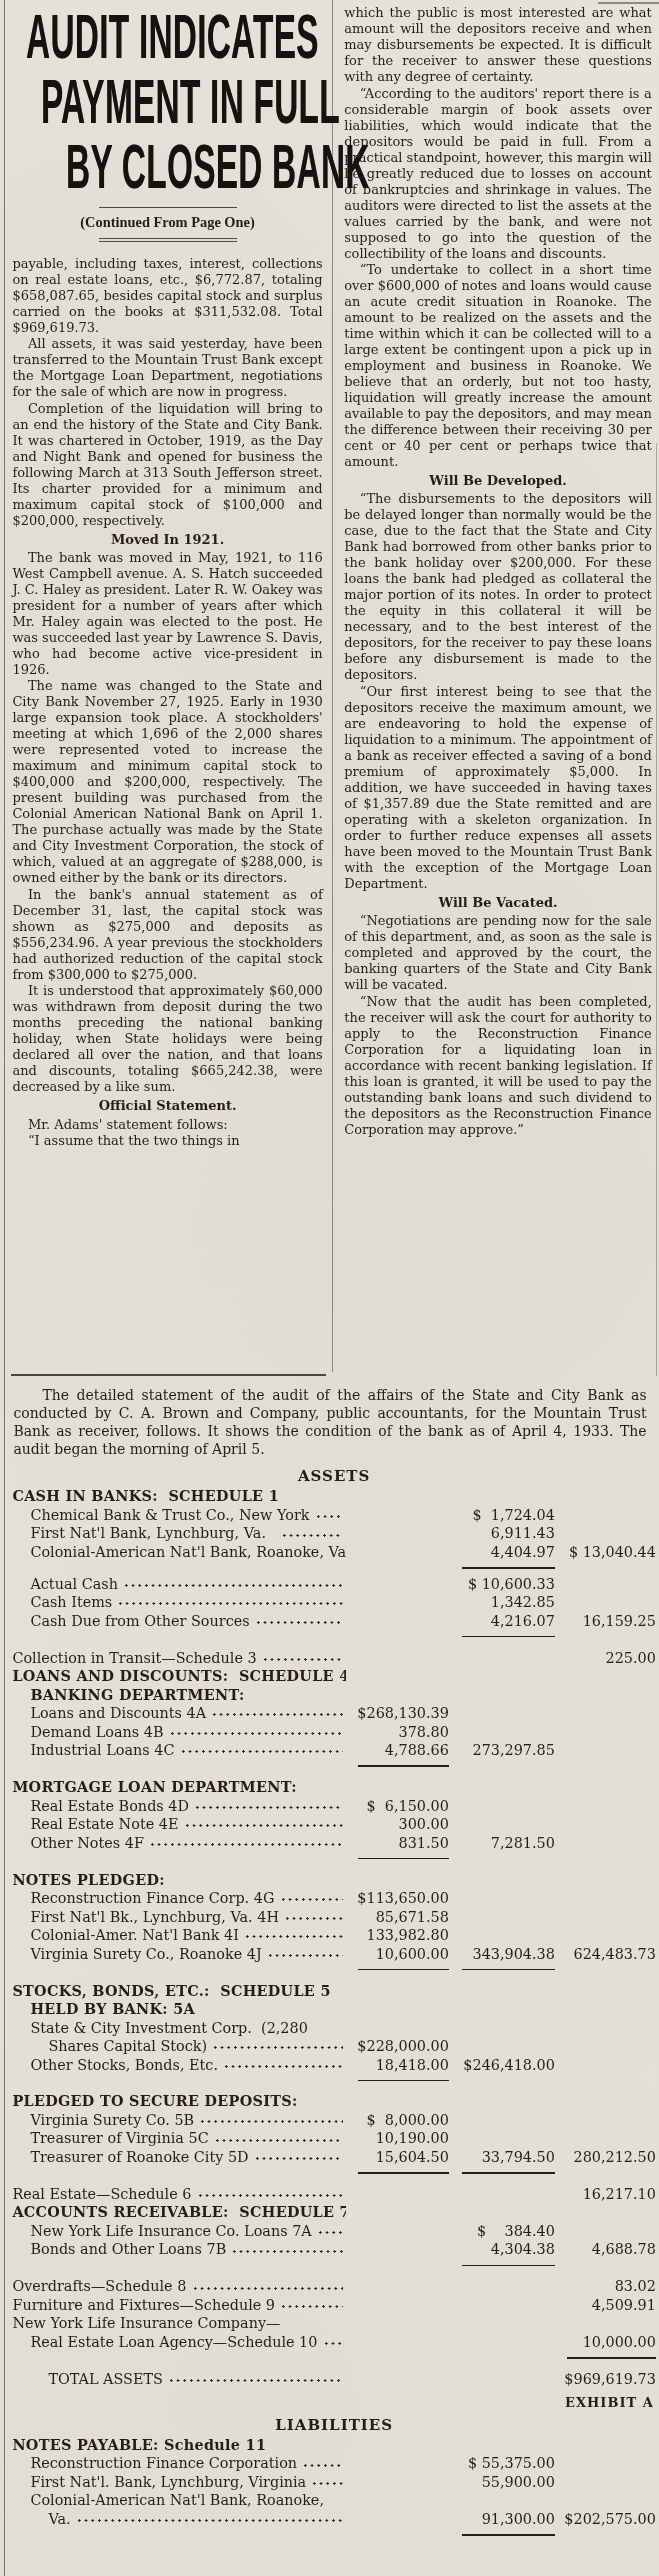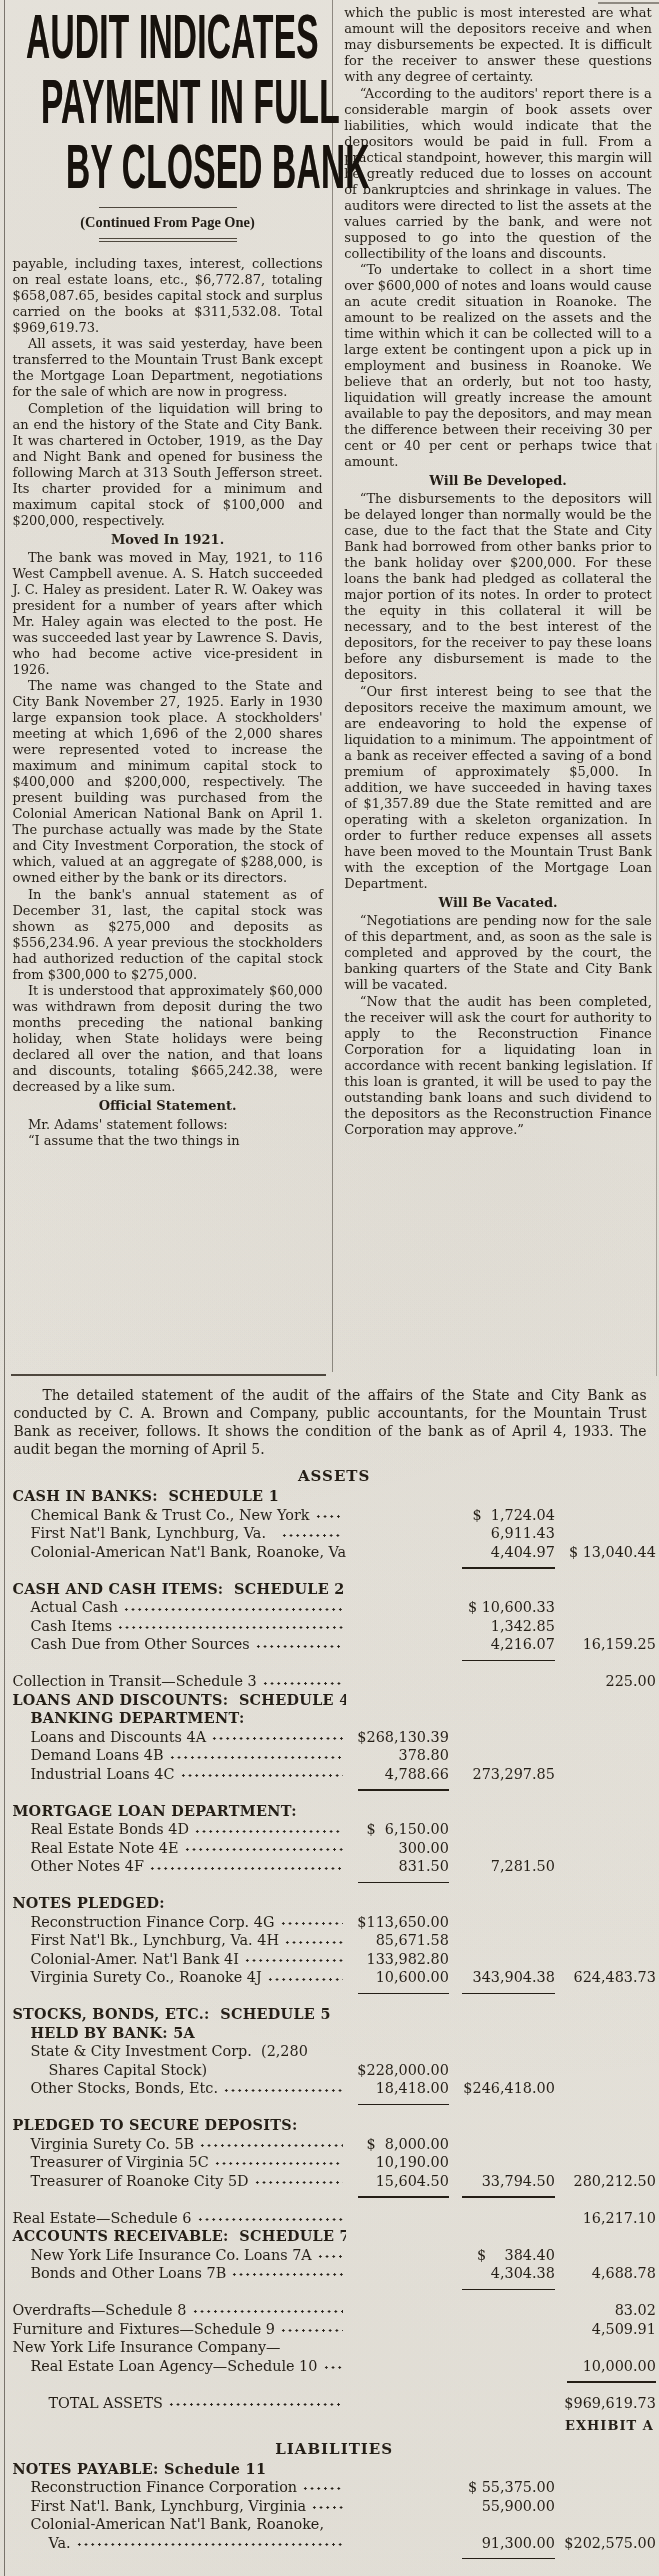--- a/index.html
+++ b/index.html
@@ -158,14 +158,6 @@
         <span class="amt b"><div class="rline"></div></span>
         <span class="amt c"></span>
       </div>
-      <div class="trow gap sec">
-        <span class="tlabel">
-          <span class="ltext">CASH AND CASH ITEMS:  SCHEDULE 2</span>
-        </span>
-        <span class="amt a"></span>
-        <span class="amt b"></span>
-        <span class="amt c"></span>
-      </div>
       <div class="trow">
         <span class="tlabel" style="padding-left: 18px;">
           <span class="ltext">Actual Cash</span>

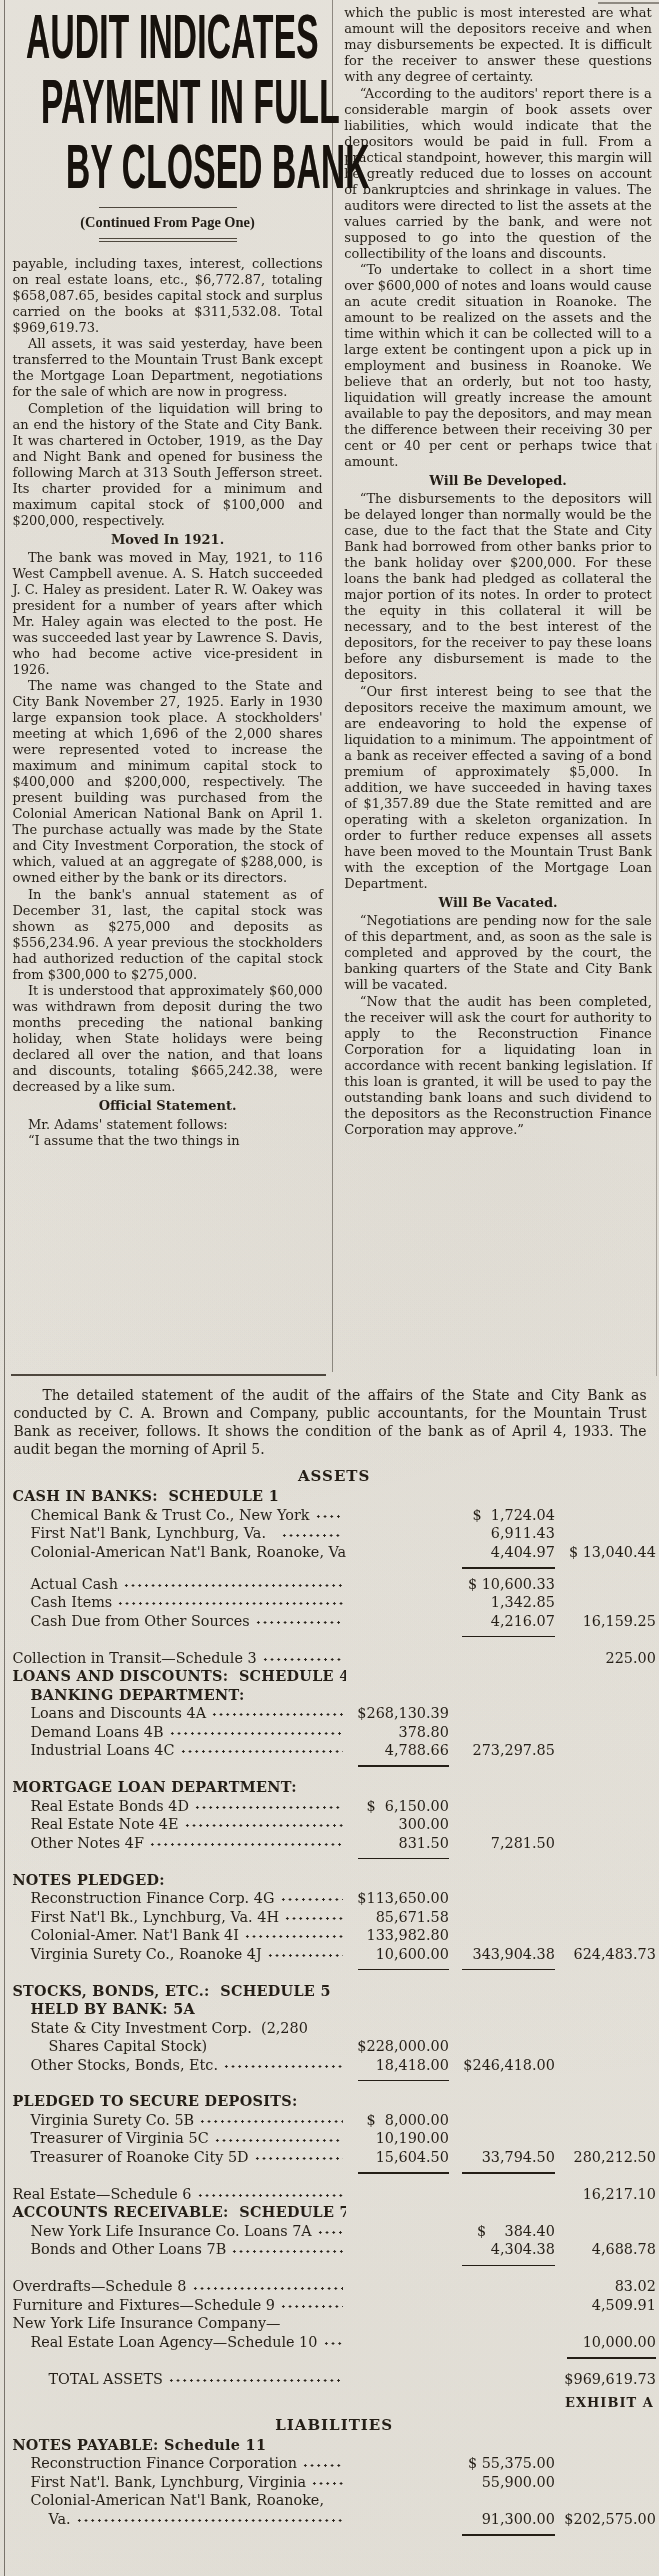--- a/index.html
+++ b/index.html
@@ -365,7 +365,7 @@
         <span class="amt c"></span>
       </div>
       <div class="trow">
-        <span class="tlabel" style="padding-left: 36px; flex-direction: column;">
+        <span class="tlabel" style="padding-left: 36px;">
           <span class="ltext">Shares Capital Stock)</span>
           <span class="leader"></span>
         </span>

